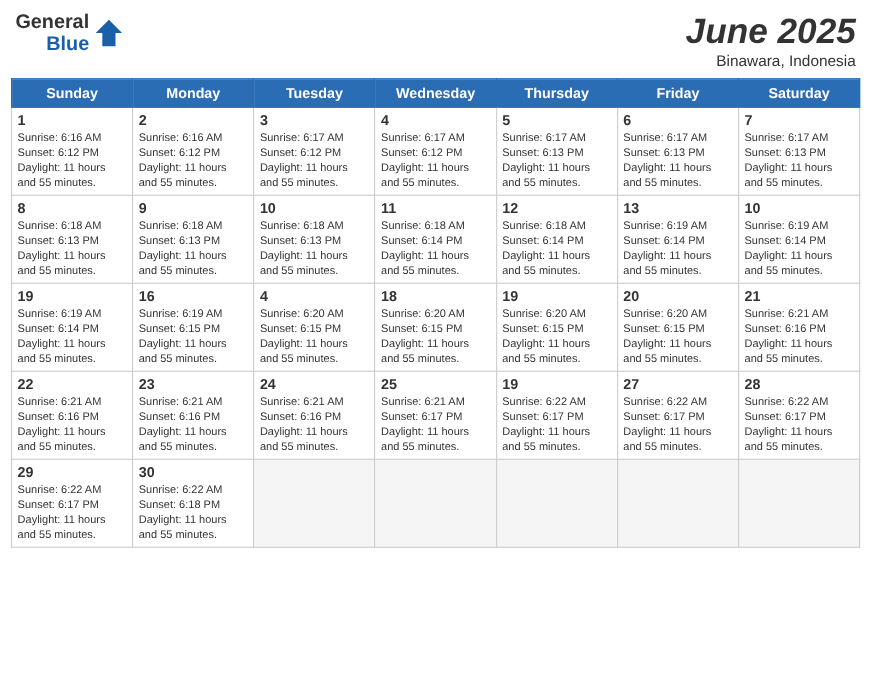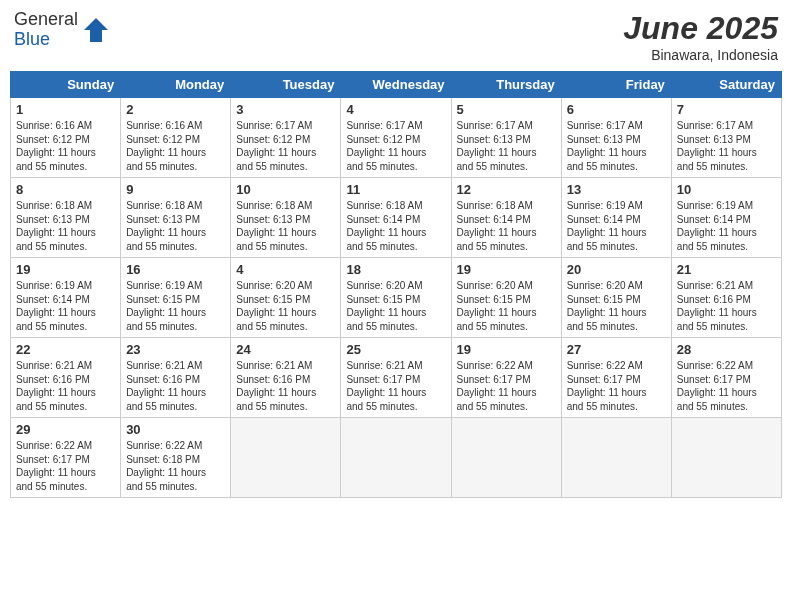--- a/index.html
+++ b/index.html
@@ -28,7 +28,7 @@
     }
     .logo-general {
       font-size: 18px;
-      font-weight: normal;
+      font-weight: bold;
       color: #333;
     }
     .logo-blue {

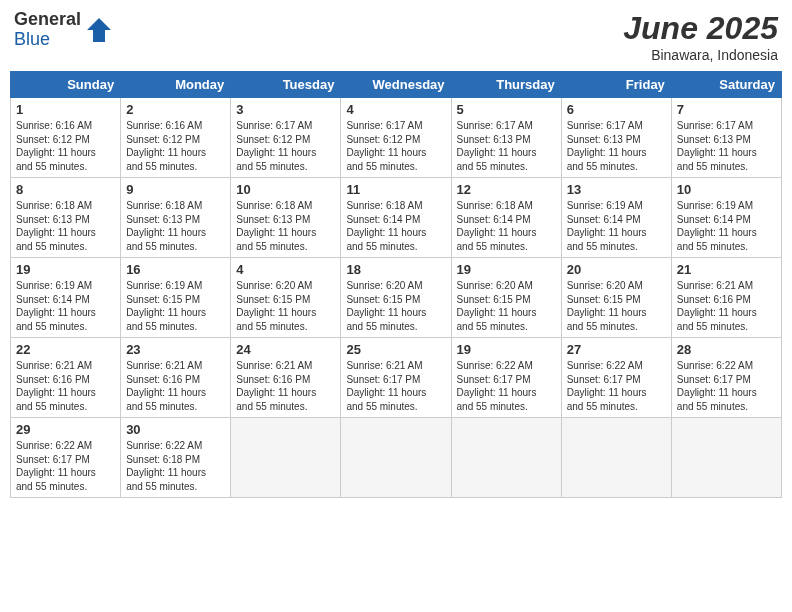--- a/index.html
+++ b/index.html
@@ -33,8 +33,9 @@
     }
     .logo-blue {
       font-size: 18px;
-      font-weight: normal;
+      font-weight: bold;
       color: #1a5fa8;
+      text-align: right;
     }
     .logo-icon {
       width: 28px;

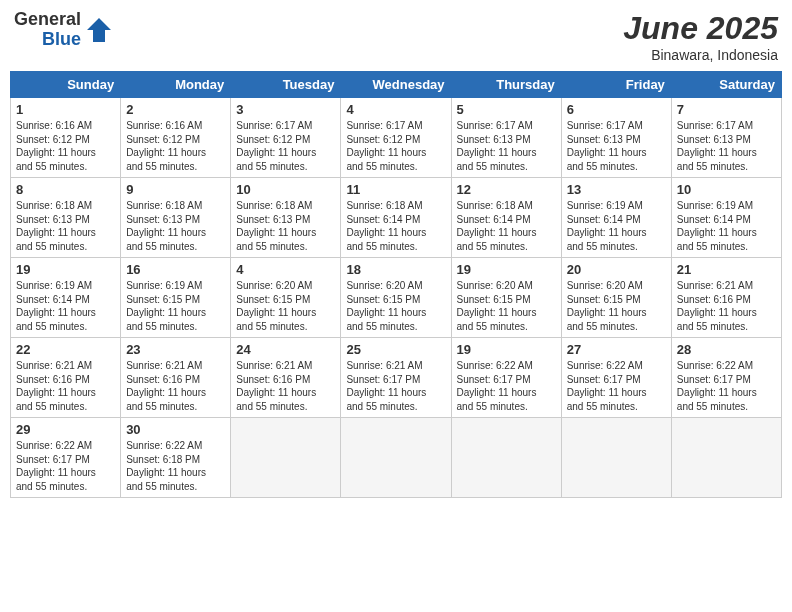--- a/index.html
+++ b/index.html
@@ -63,7 +63,7 @@
     .calendar th {
       background: #2a6db5;
       color: #fff;
-      text-align: right;
+      text-align: center;
       padding: 5px 6px;
       font-size: 13px;
       font-weight: bold;

